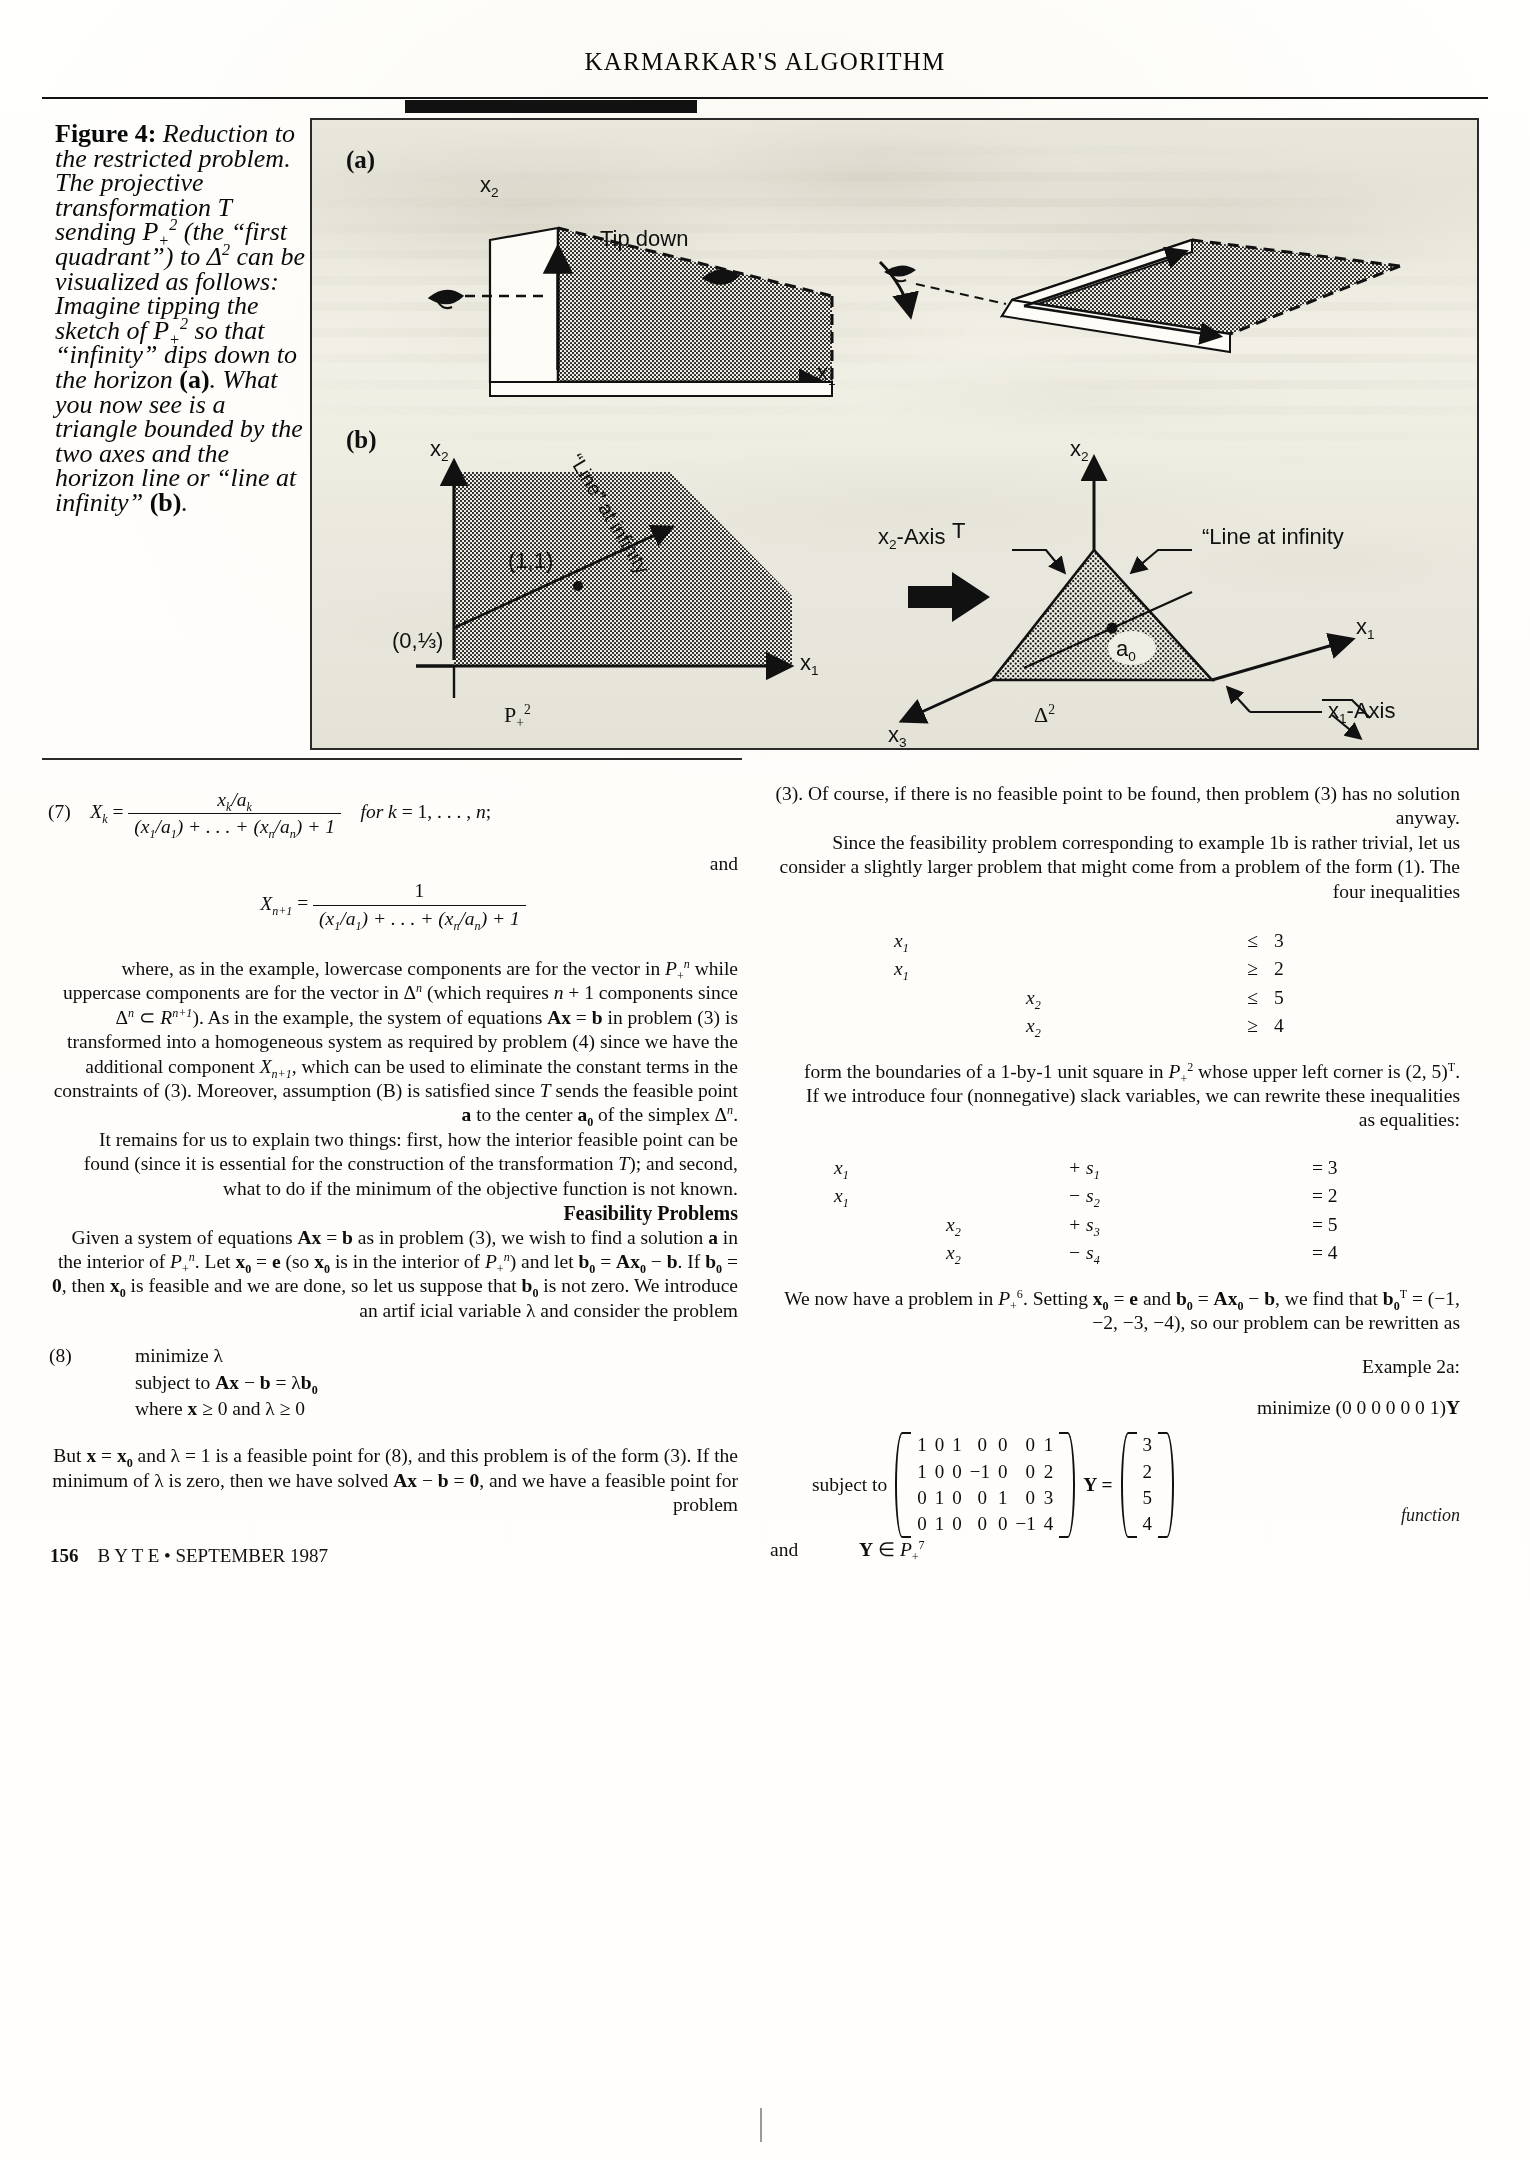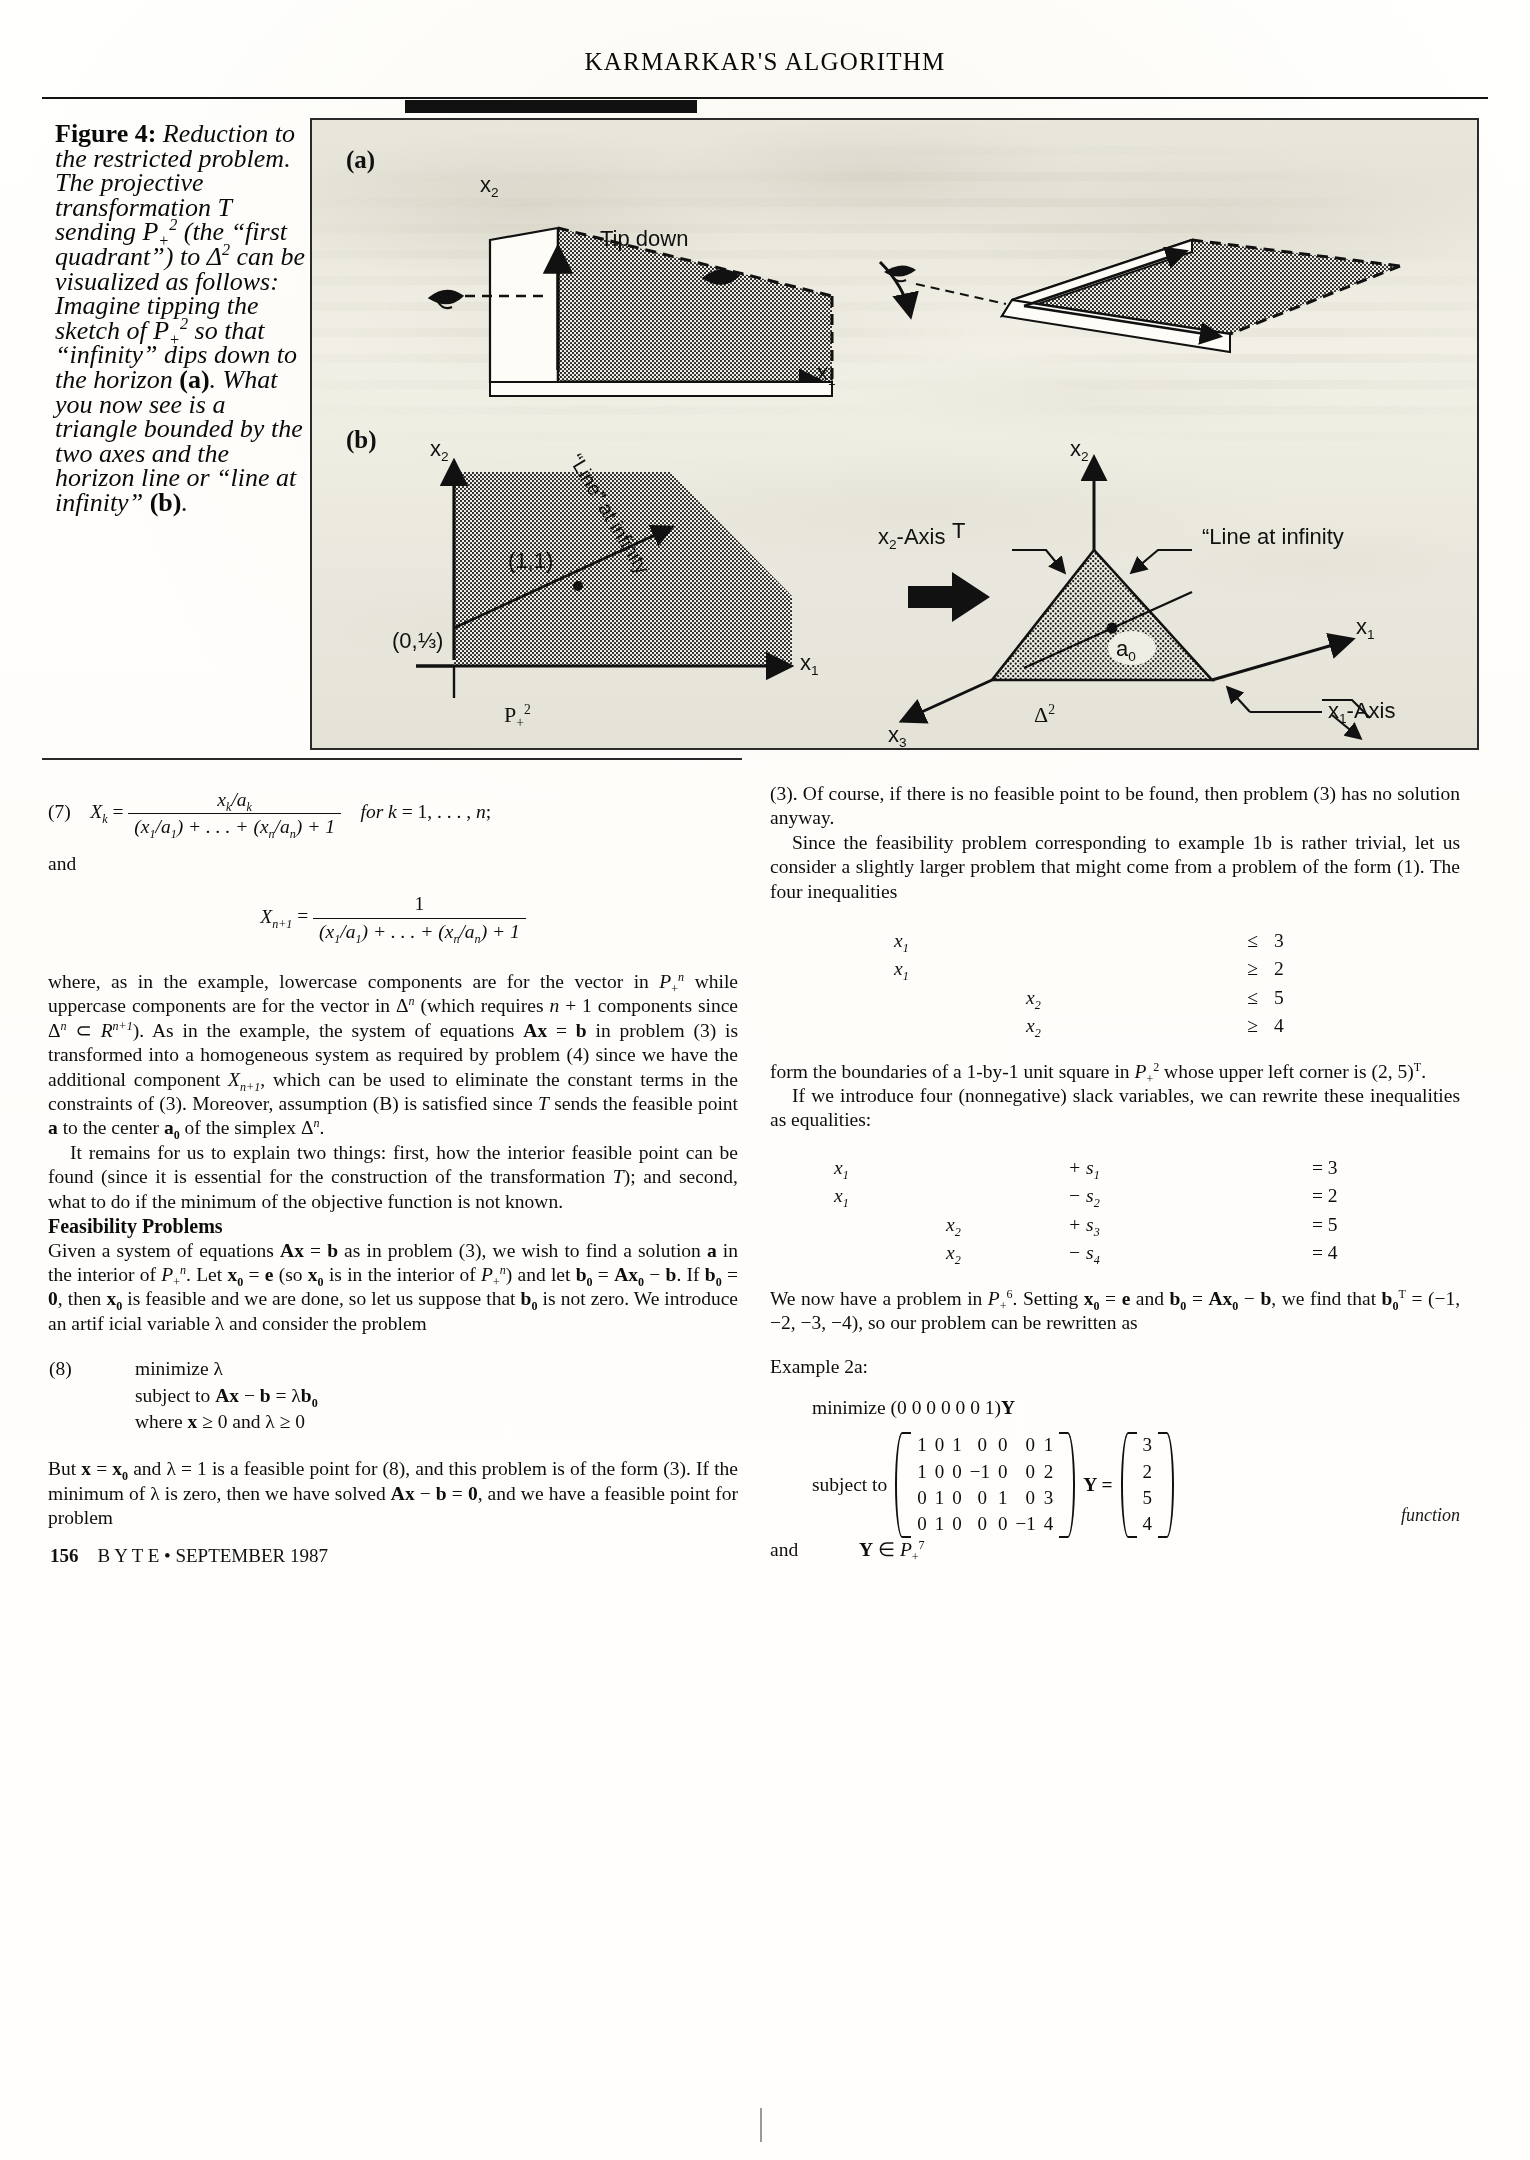--- a/index.html
+++ b/index.html
@@ -338,7 +338,7 @@
 
     <p style="margin-top:12px;">and</p>
 
-    <div class="eqrow ctr" style="margin-top:16px;">
+    <div class="eqrow ctr" style="margin-top:3px;">
       <span class="mi">X<sub>n+1</sub></span> =
       <span class="frac">
         <span class="num">1</span>

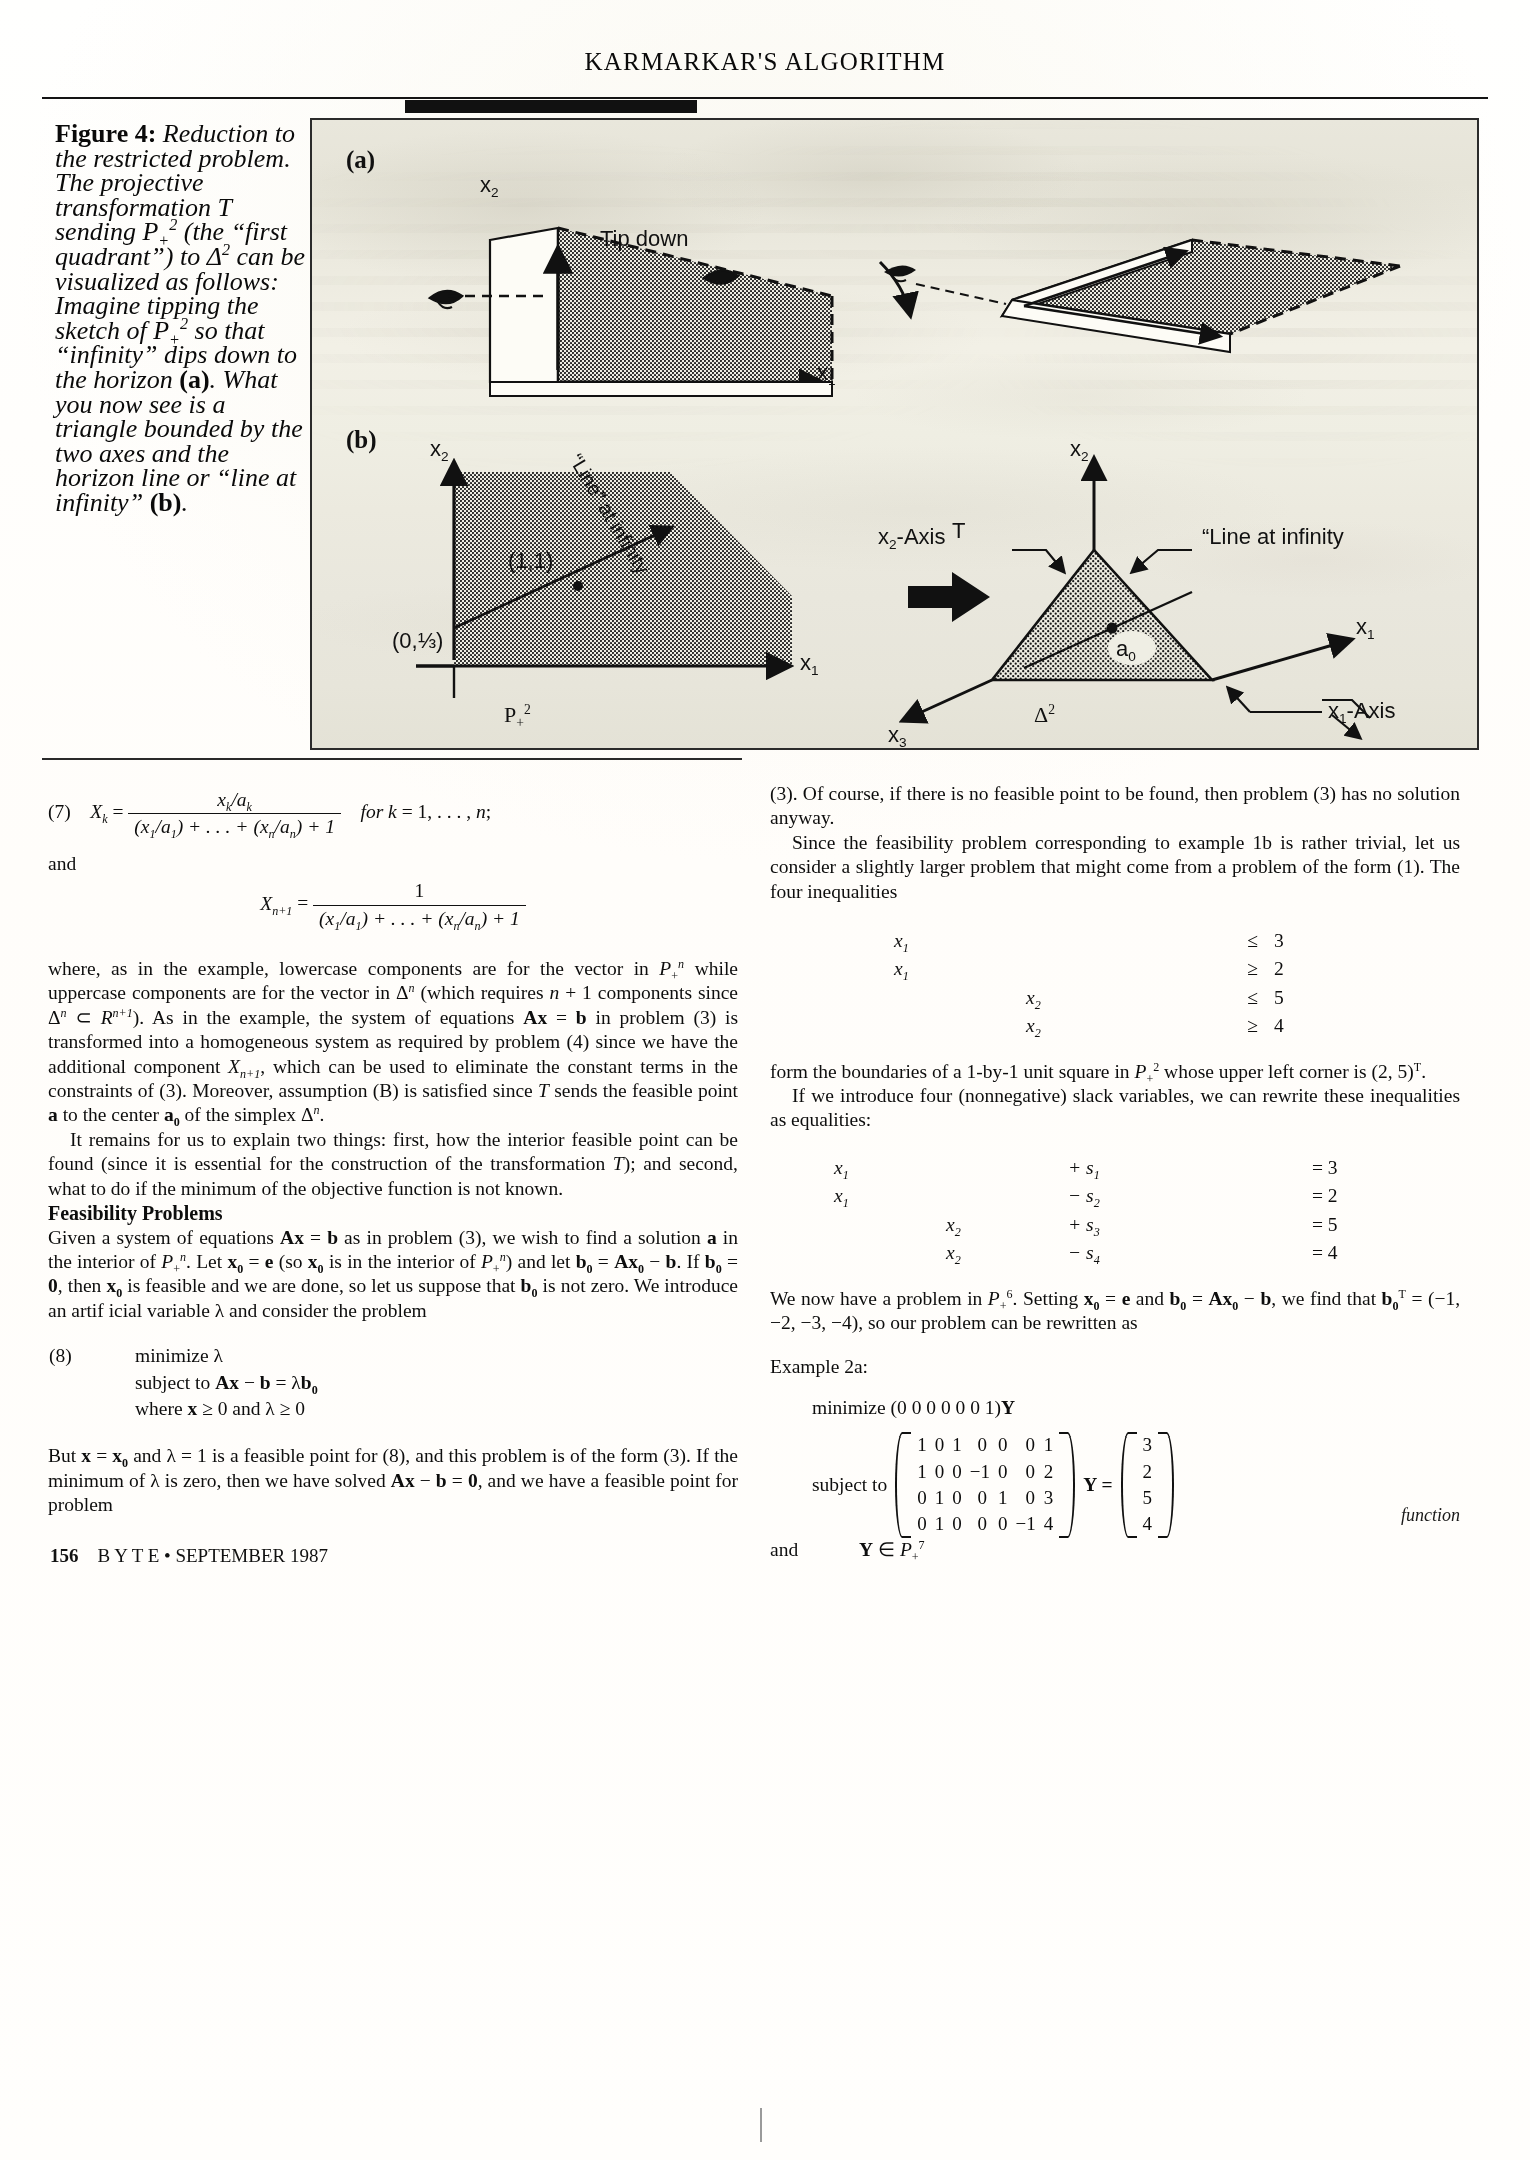--- a/index.html
+++ b/index.html
@@ -121,7 +121,7 @@
   }
   .col.left  { left:48px; }
   .col.right { left:770px; }
-  .col p { margin:0; }
+  .col p { margin:0;text-align:right; }
   .col p.ind { text-indent:22px; }
   .hsub { font-weight:bold; font-size:20px; margin-top:16px; margin-bottom:2px; text-align:left;}
 

